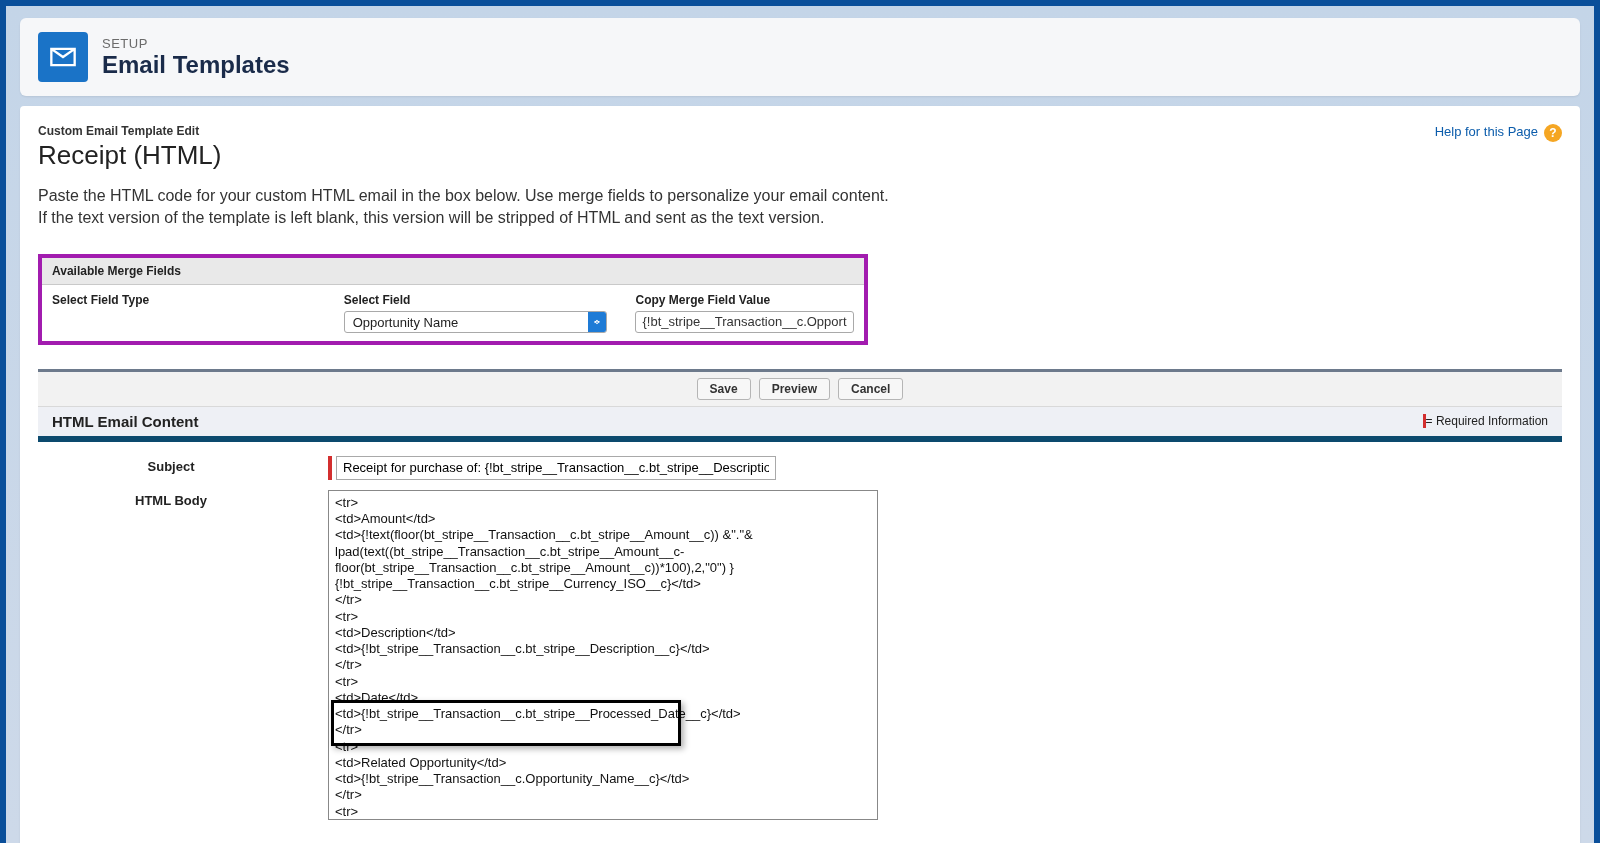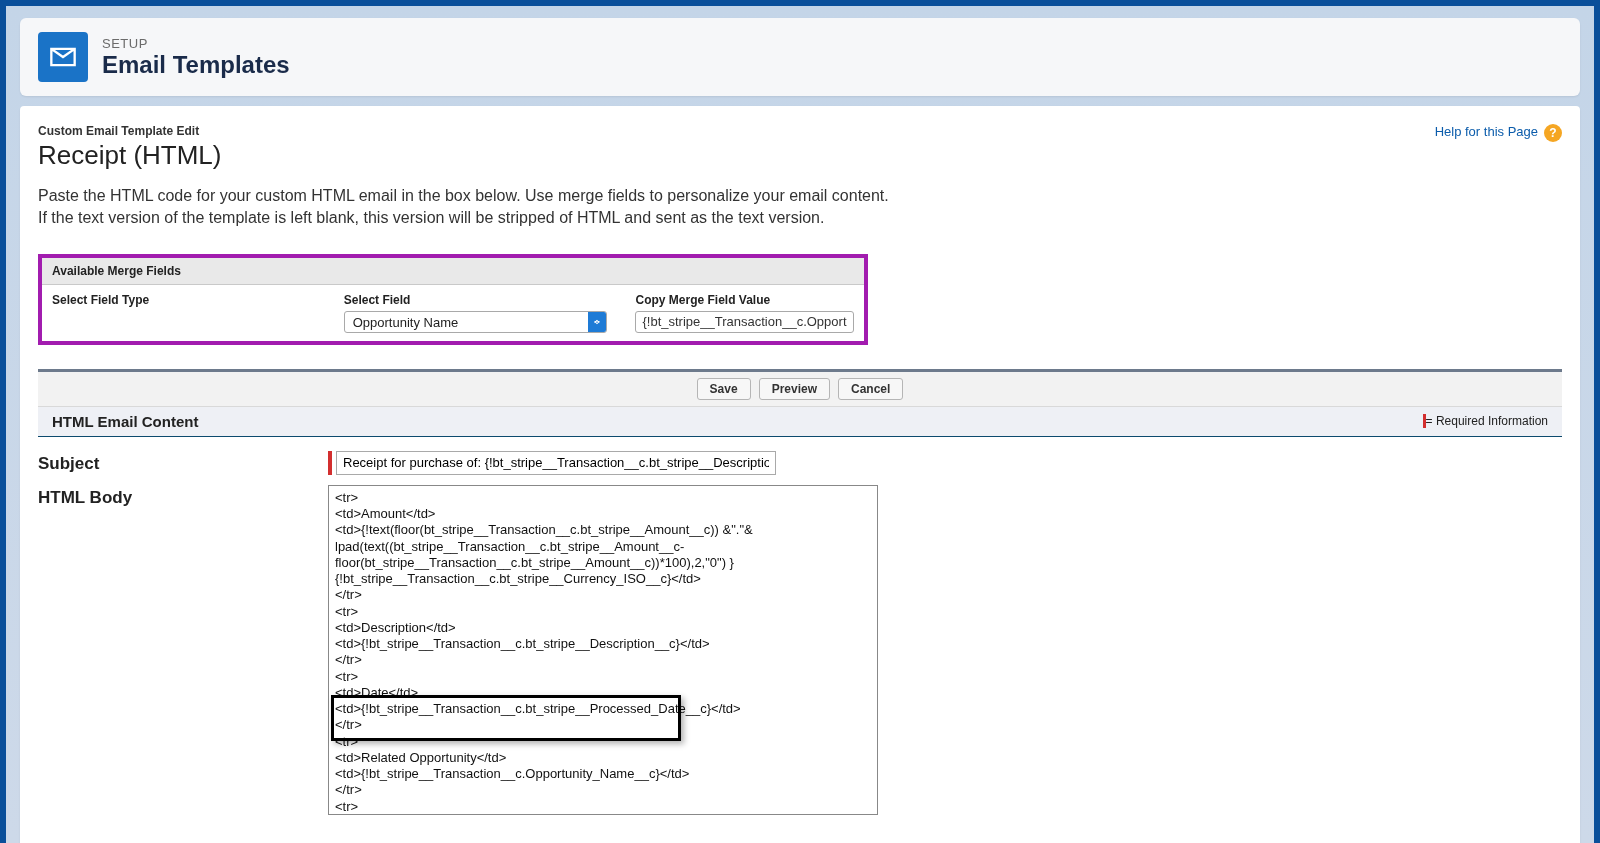--- a/index.html
+++ b/index.html
@@ -140,7 +140,7 @@
 
   .section-head {
     background:#eef0f5;
-    border-bottom:1px solid #0c4a6e;
+    border-bottom:6px solid #0c4a6e;
     padding:6px 14px;
     display:flex; justify-content:space-between; align-items:center;
   }

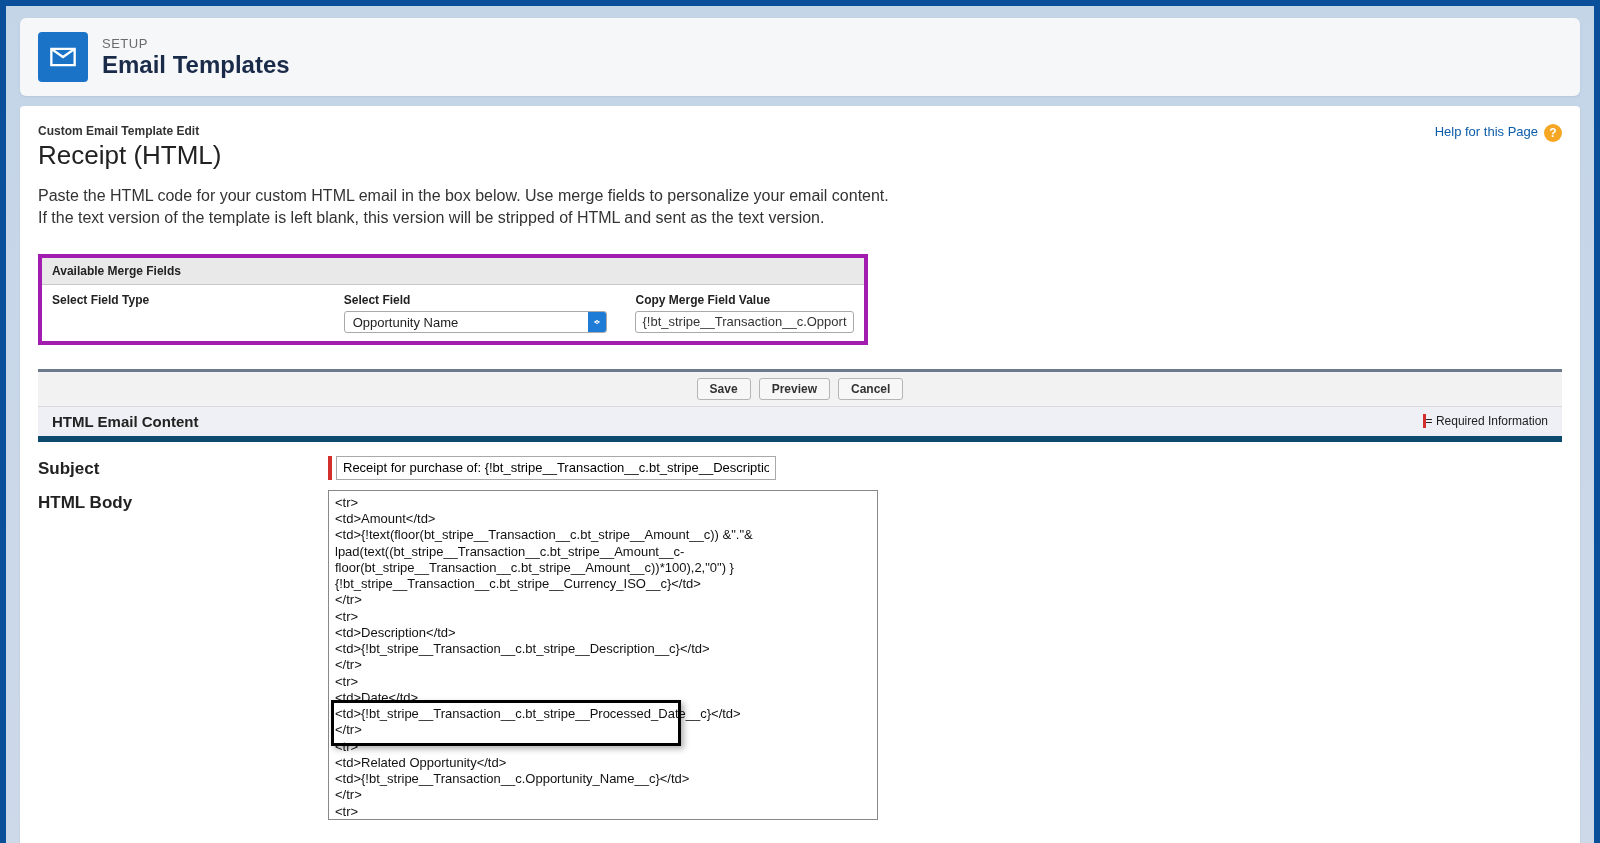--- a/index.html
+++ b/index.html
@@ -151,8 +151,8 @@
   .form-area { padding: 14px 0 0 0; }
   .form-row { display:flex; align-items:flex-start; margin-bottom:10px; }
   .form-label {
-    width: 290px; text-align:left; padding-right:24px;
-    font-size:17px; font-weight:bold; padding-top:3px;
+    width: 290px; text-align:center; padding-right:24px;
+    font-size:13px; font-weight:bold; padding-top:3px;
   }
   .form-field { display:flex; align-items:flex-start; }
   .req-mark { width:4px; align-self:stretch; background:#d32f2f; margin-right:4px; }

